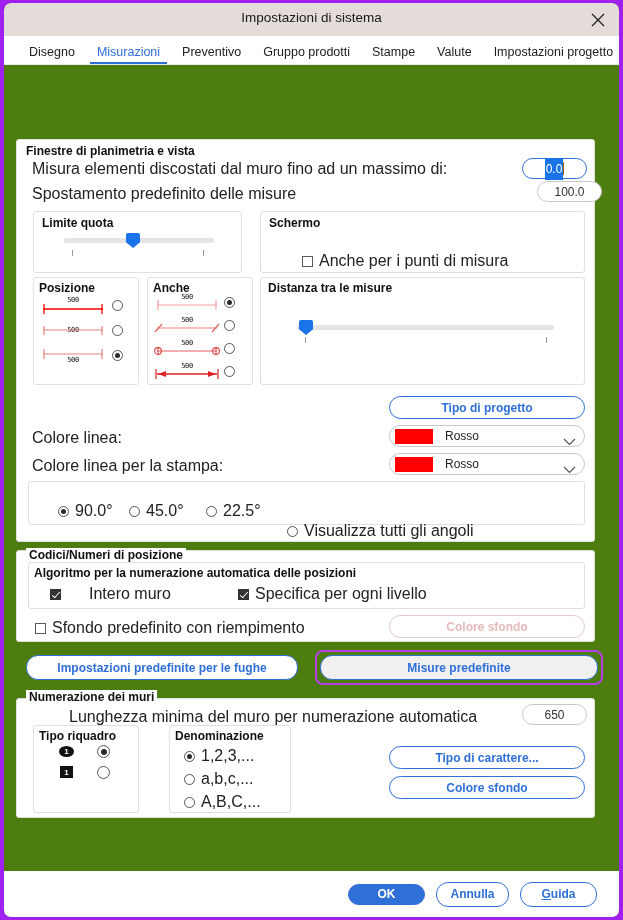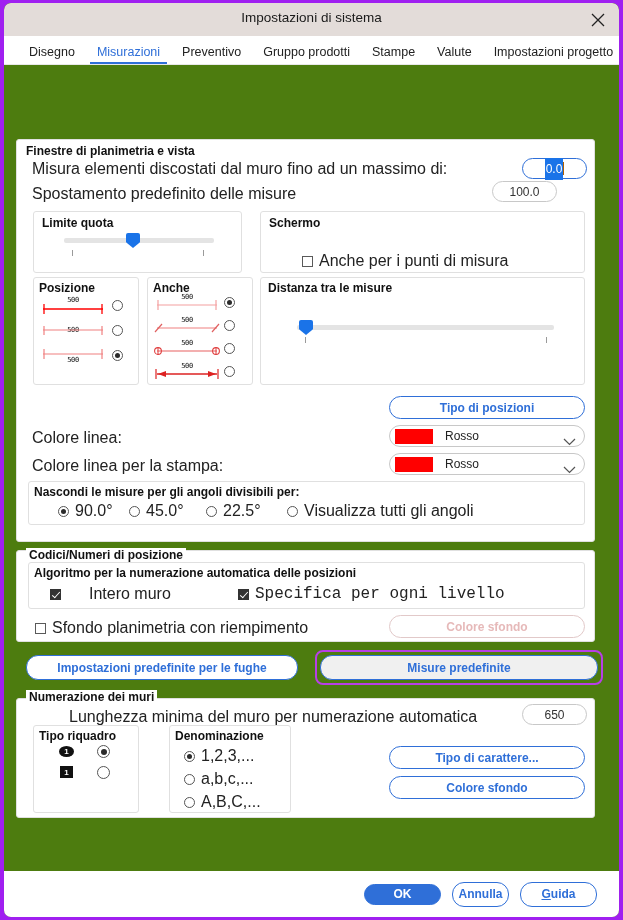--- a/index.html
+++ b/index.html
@@ -302,7 +302,7 @@
     </div>
 
     <div class="lbl" style="position:absolute;left:28px;top:120px;">Spostamento predefinito delle misure</div>
-    <div class="pill" style="position:absolute;left:488px;top:116px;width:65px;">
+    <div class="pill" style="position:absolute;left:533px;top:116px;width:65px;">
       <span>100.0</span>
     </div>
 

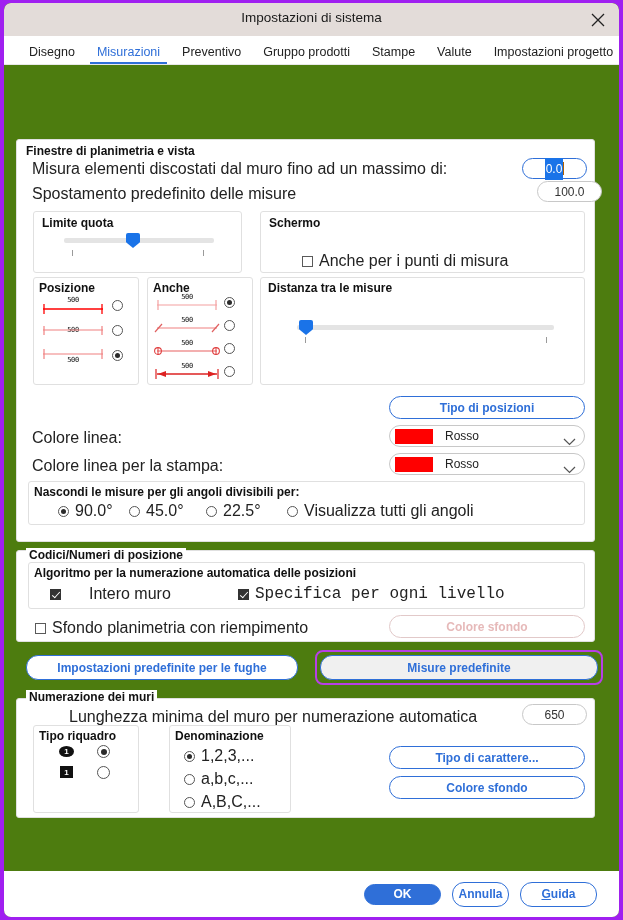--- a/index.html
+++ b/index.html
@@ -425,7 +425,7 @@
       <div class="slider-tick" style="left:249px;"></div>
     </div>
 
-    <div class="btn" style="position:absolute;left:385px;top:331px;width:196px;">Tipo di posizioni</div>
+    <div class="btn" style="position:absolute;left:385px;top:331px;width:196px;">Tipo di progetto</div>
 
     <div class="lbl" style="position:absolute;left:28px;top:364px;">Colore linea:</div>
     <div class="select" style="position:absolute;left:385px;top:360px;width:196px;">

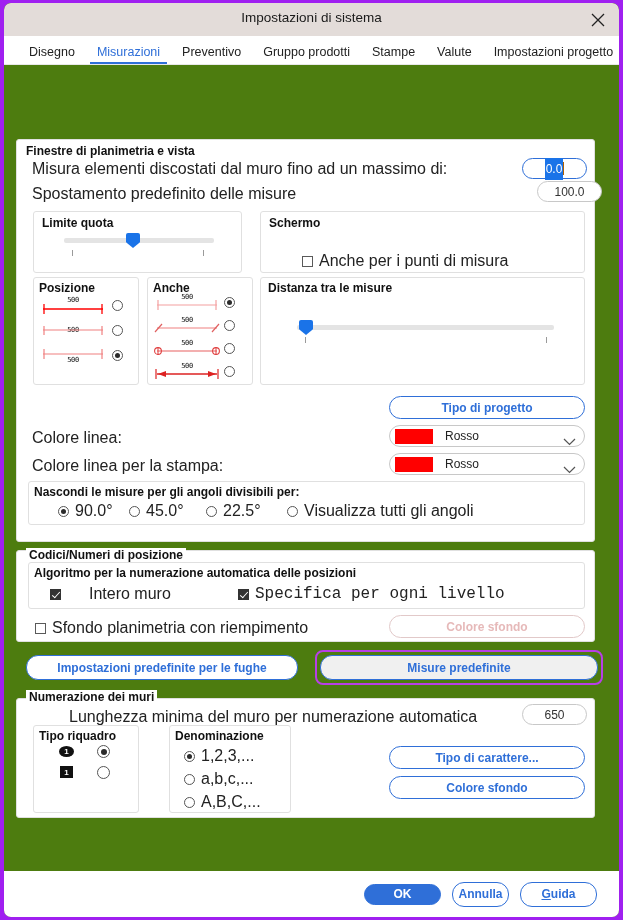--- a/index.html
+++ b/index.html
@@ -450,7 +450,6 @@
     </div>
 
     <div class="group" style="position:absolute;left:24px;top:416px;width:557px;height:44px;"></div>
-    <div class="lbl-bold" style="position:absolute;left:30px;top:420px;">Nascondi le misure per gli angoli divisibili per:</div>
     <div class="optrow" style="position:absolute;left:54px;top:437px;">
       <span class="rb checked"></span>
       <span class="lbl">90.0°</span>

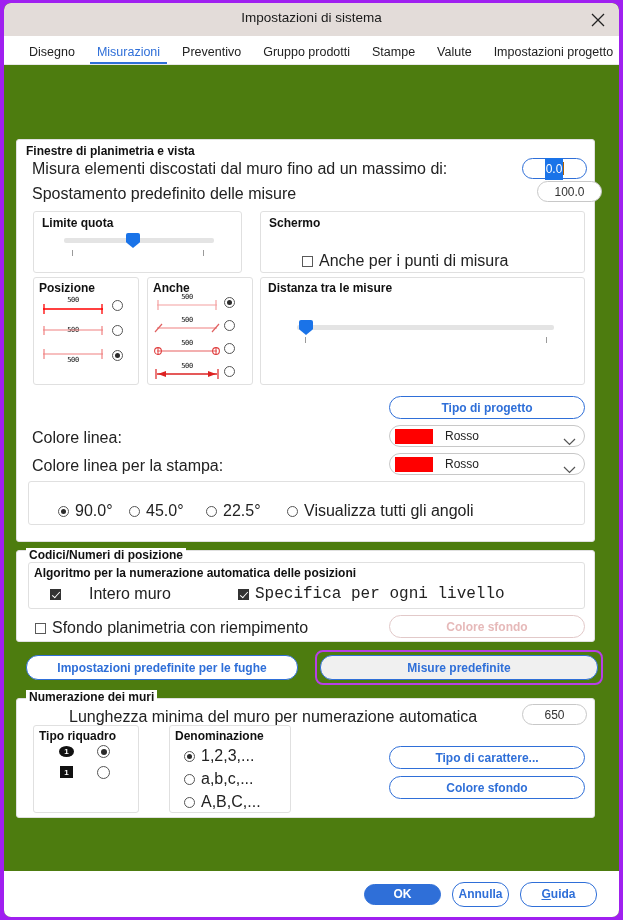--- a/index.html
+++ b/index.html
@@ -462,7 +462,7 @@
       <span class="rb"></span>
       <span class="lbl">22.5°</span>
     </div>
-    <div class="optrow" style="position:absolute;left:283px;top:437px;">
+    <div class="optrow" style="position:absolute;left:283px;top:457px;">
       <span class="rb"></span>
       <span class="lbl">Visualizza tutti gli angoli</span>
     </div>

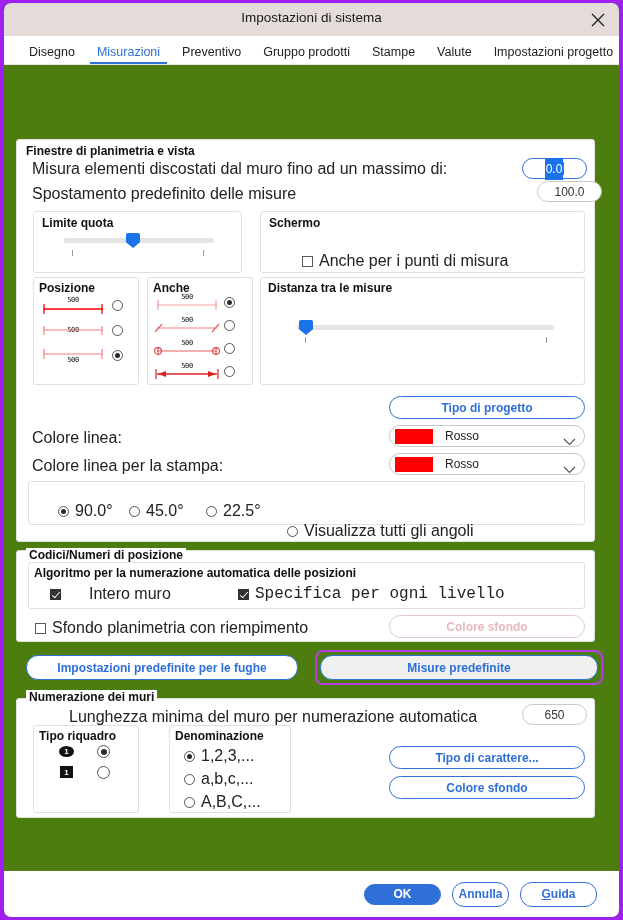--- a/index.html
+++ b/index.html
@@ -476,7 +476,7 @@
       <span class="cb checked"></span>
       <span class="lbl">Intero muro</span>
     </div>
-    <div class="optrow" style="position:absolute;left:234px;top:520px;font-family:Liberation Mono, monospace;">
+    <div class="optrow" style="position:absolute;left:234px;top:520px;">
       <span class="cb checked"></span>
       <span class="lbl">Specifica per ogni livello</span>
     </div>

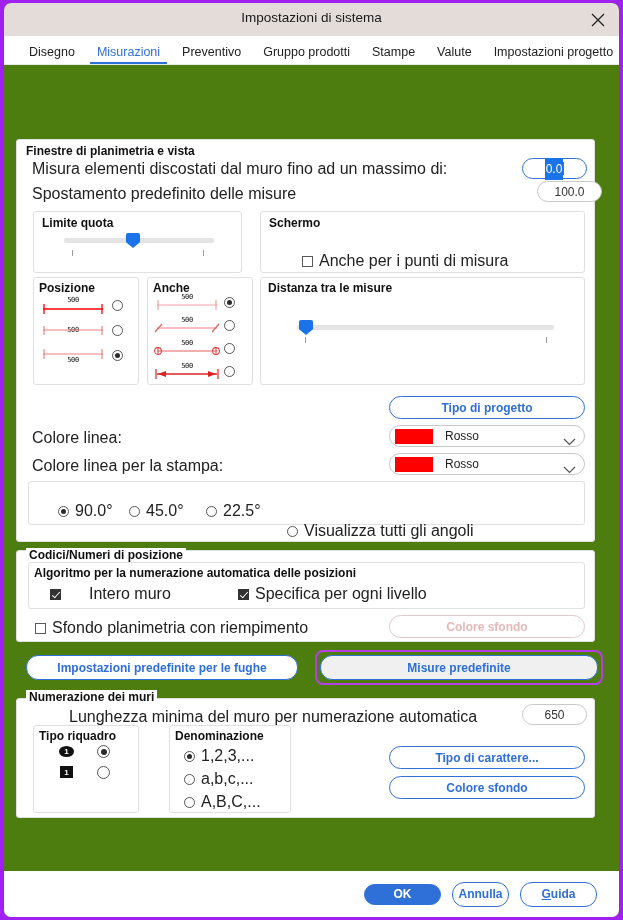--- a/index.html
+++ b/index.html
@@ -483,7 +483,7 @@
 
     <div class="optrow" style="position:absolute;left:31px;top:554px;">
       <span class="cb"></span>
-      <span class="lbl">Sfondo planimetria con riempimento</span>
+      <span class="lbl">Sfondo predefinito con riempimento</span>
     </div>
     <div class="btn disabled" style="position:absolute;left:385px;top:550px;width:196px;">Colore sfondo</div>
 

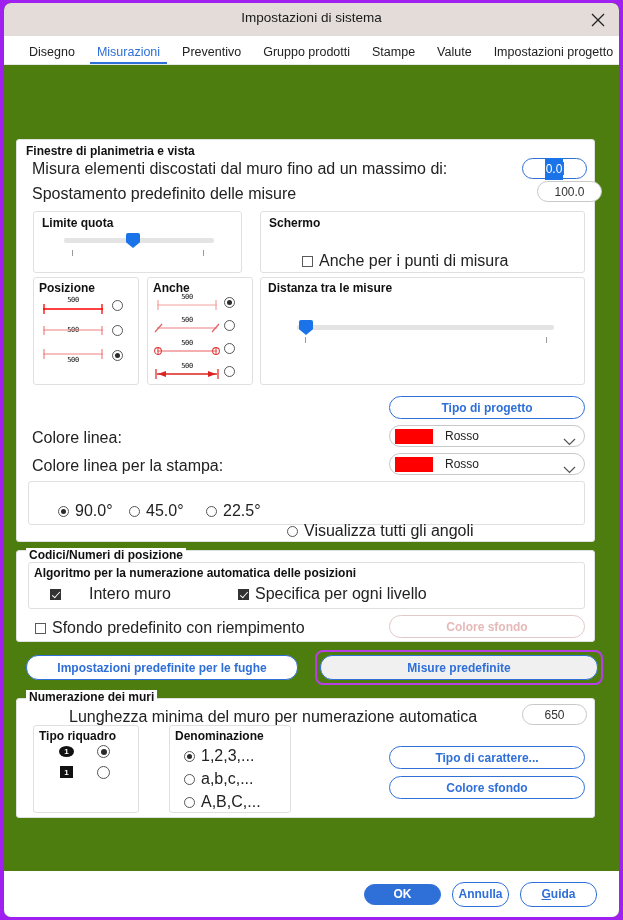--- a/index.html
+++ b/index.html
@@ -533,7 +533,7 @@
 
   <div class="footer">
     <div class="btn primary" style="width:77px;height:21px;">OK</div>
-    <div class="btn" style="width:57px;height:25px;">Annulla</div>
+    <div class="btn" style="width:73px;height:25px;">Annulla</div>
     <div class="btn" style="width:77px;height:25px;">
       <span><span class="u">G</span><span>uida</span></span>
     </div>

